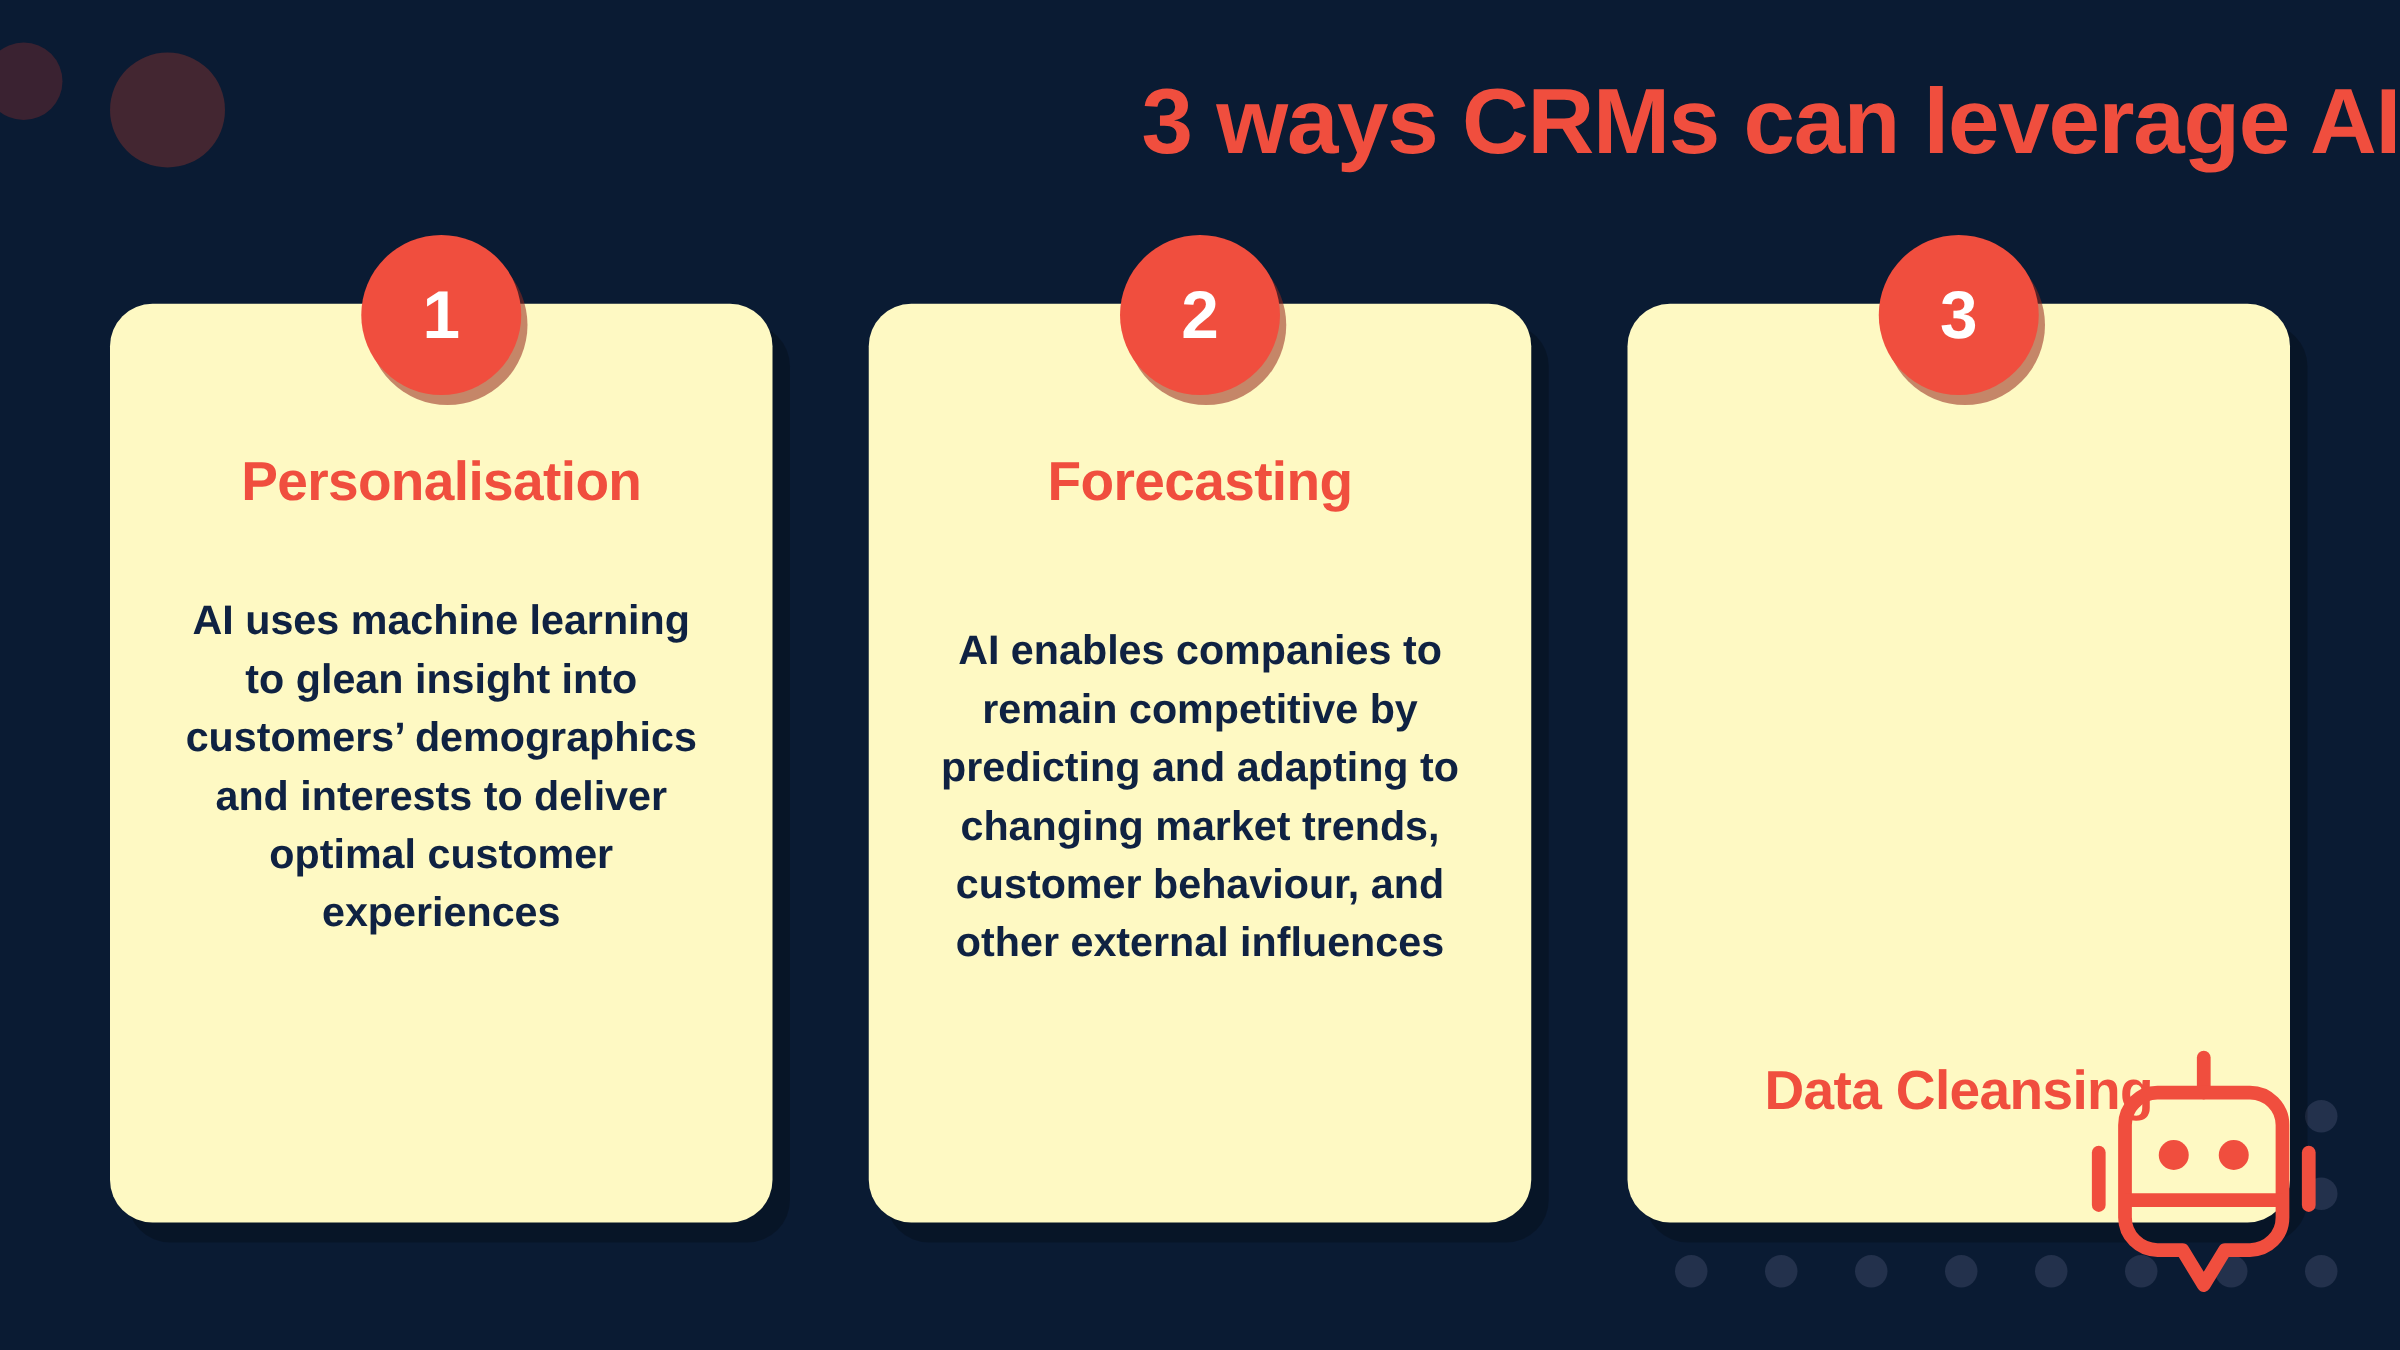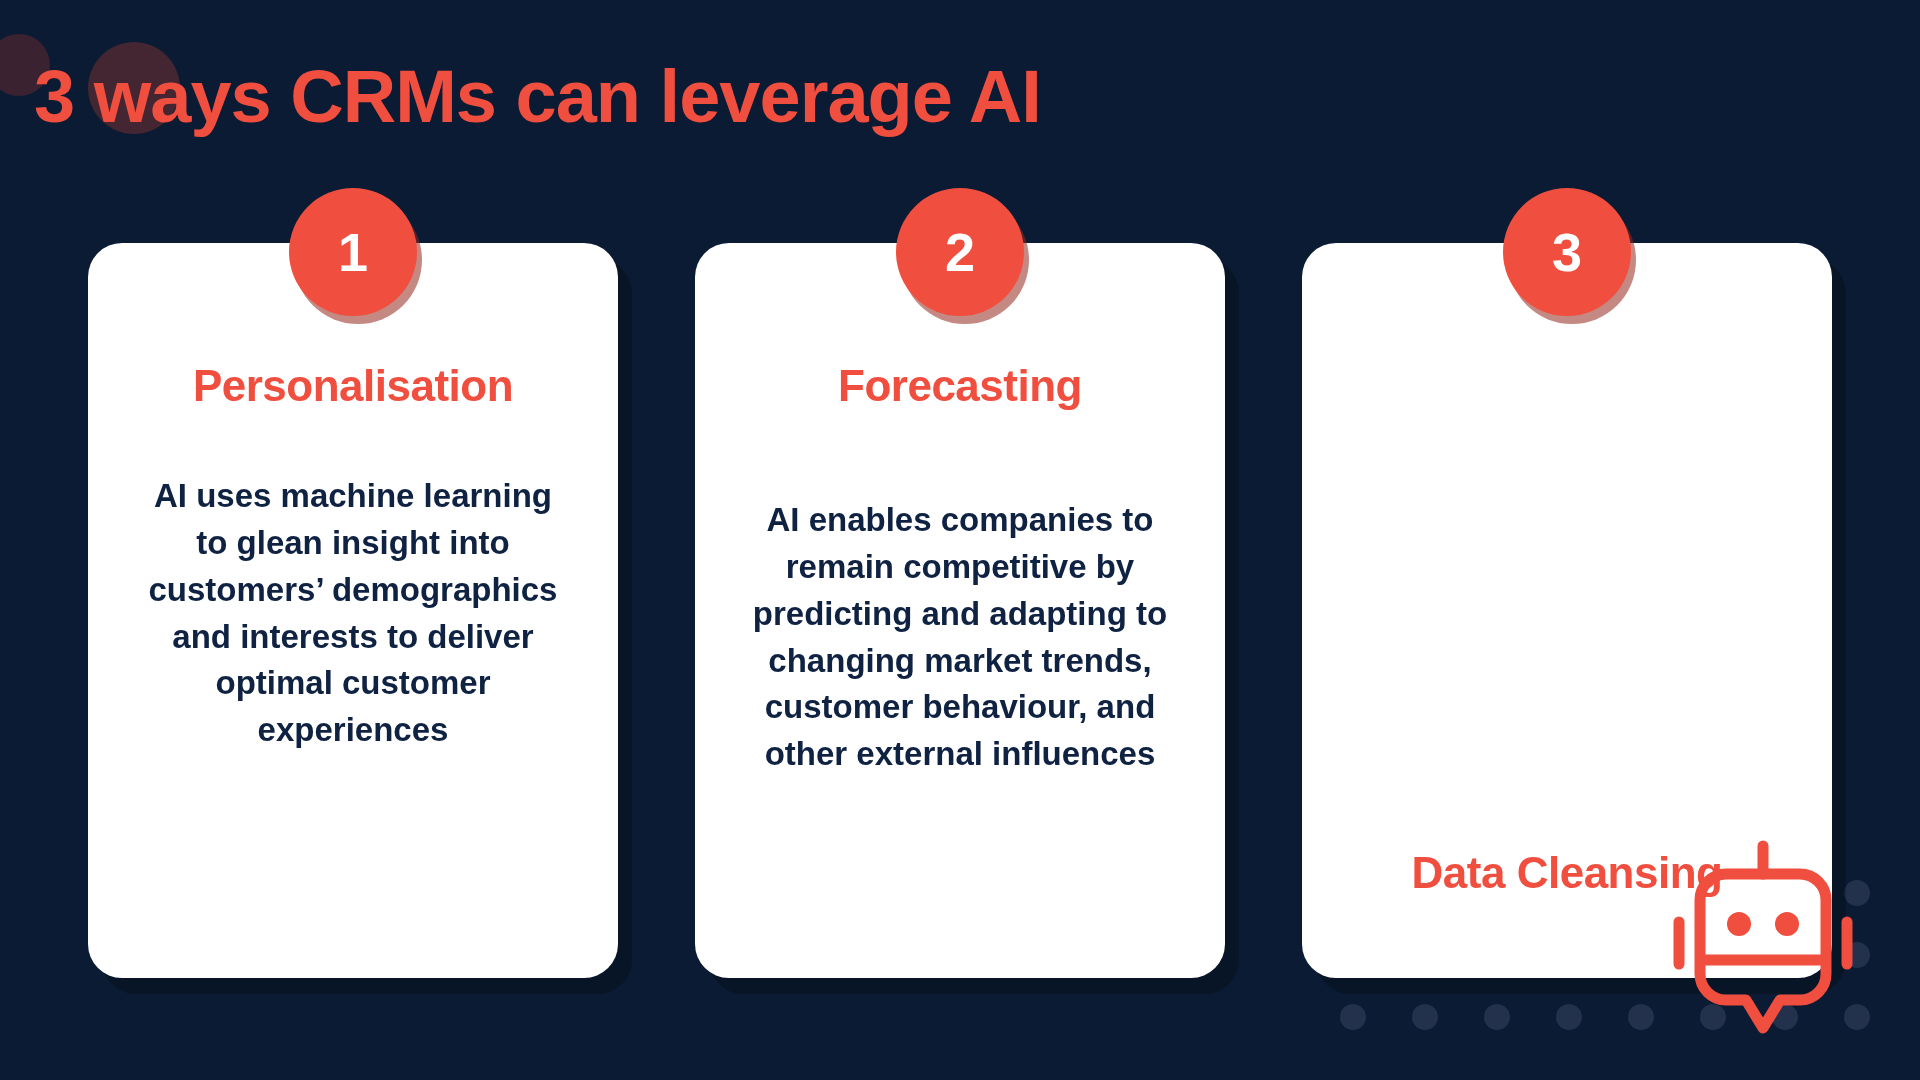--- a/index.html
+++ b/index.html
@@ -27,14 +27,13 @@
   
   #page-title {
     position:absolute; top:58px; left:0; width:1920px;
-    text-align:left;
+    text-align:right;
     color:#f04e3e;
     font-size:74px;
     font-weight:bold;
     letter-spacing:-1px;
     line-height:1.05;
     white-space:nowrap;
-    padding-left:34px;
   }
 
   

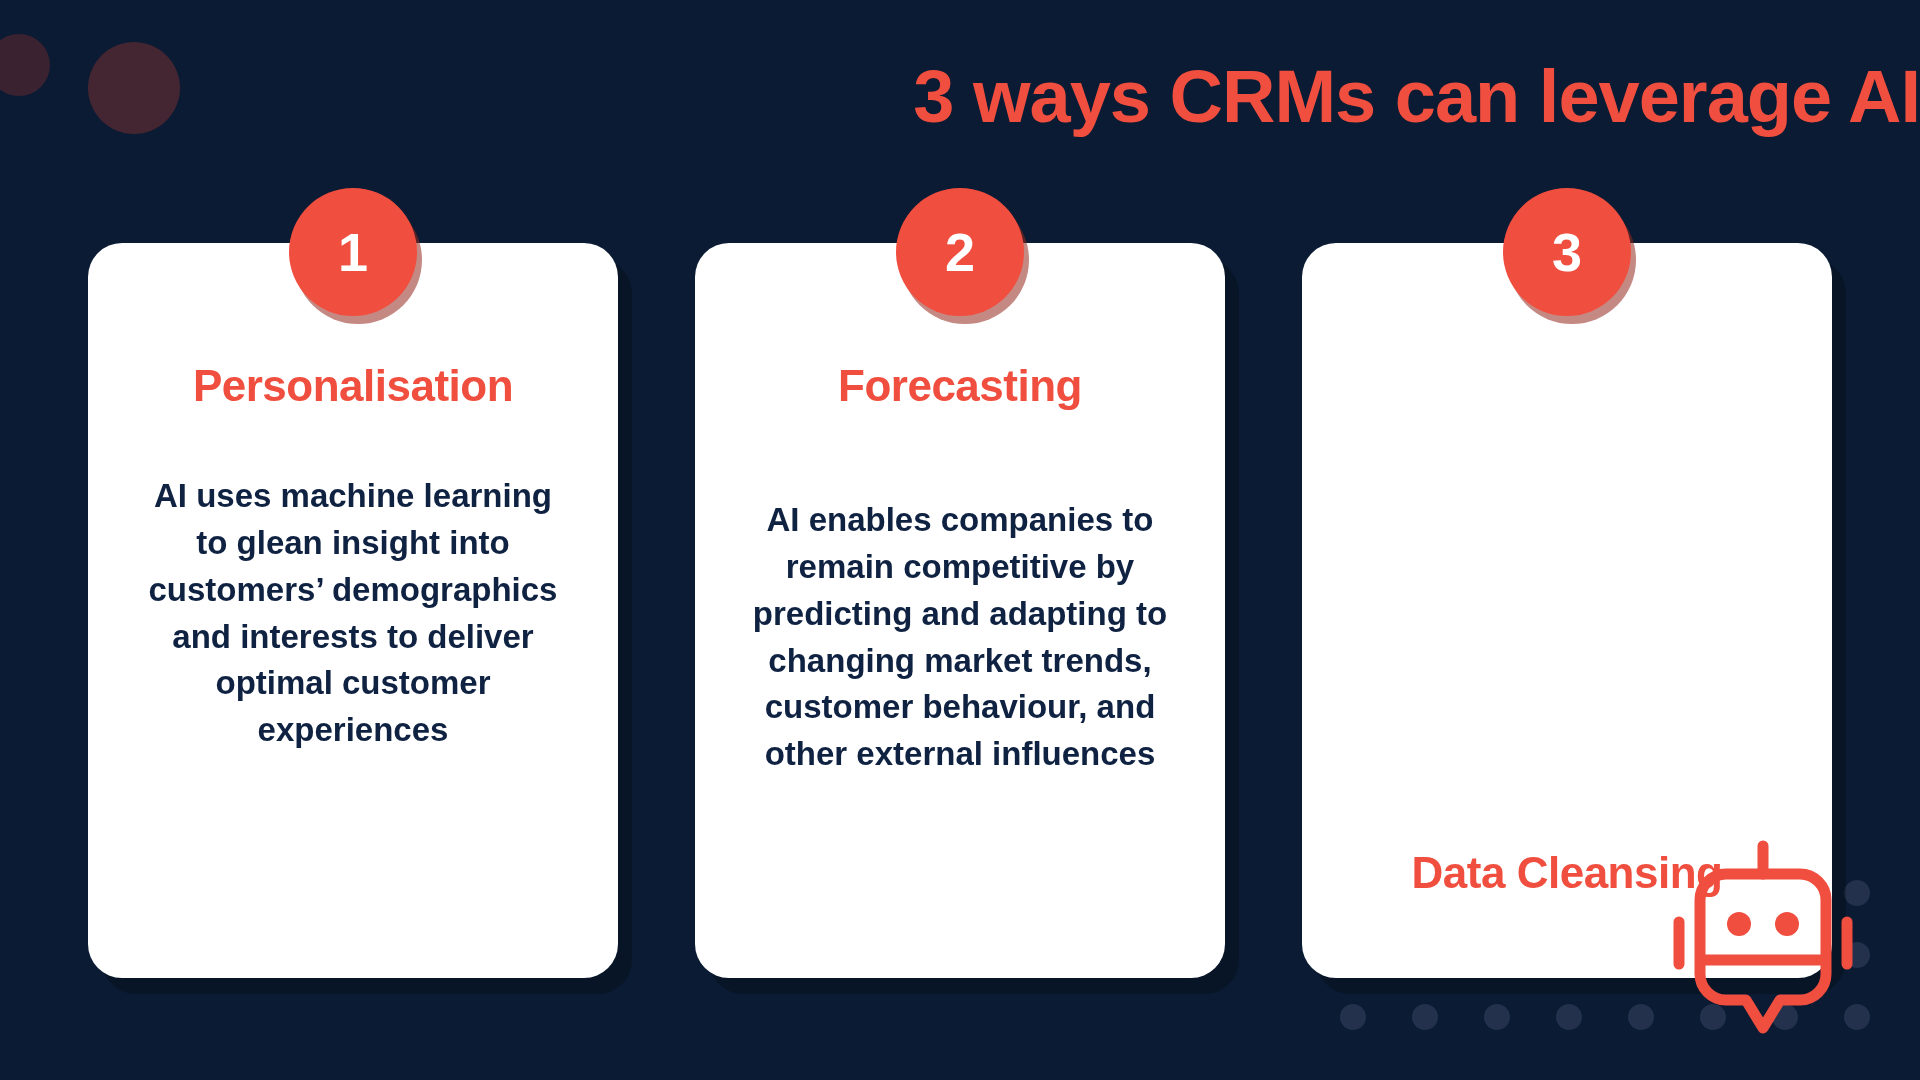--- a/index.html
+++ b/index.html
@@ -48,7 +48,7 @@
   .card-wrap { position:relative; width:530px; }
 
   .card {
-    background:#ffffff;
+    background:#fef9c3;
     border-radius:34px;
     box-shadow:14px 16px 0 rgba(0,0,0,0.22);
     padding:118px 40px 42px;

